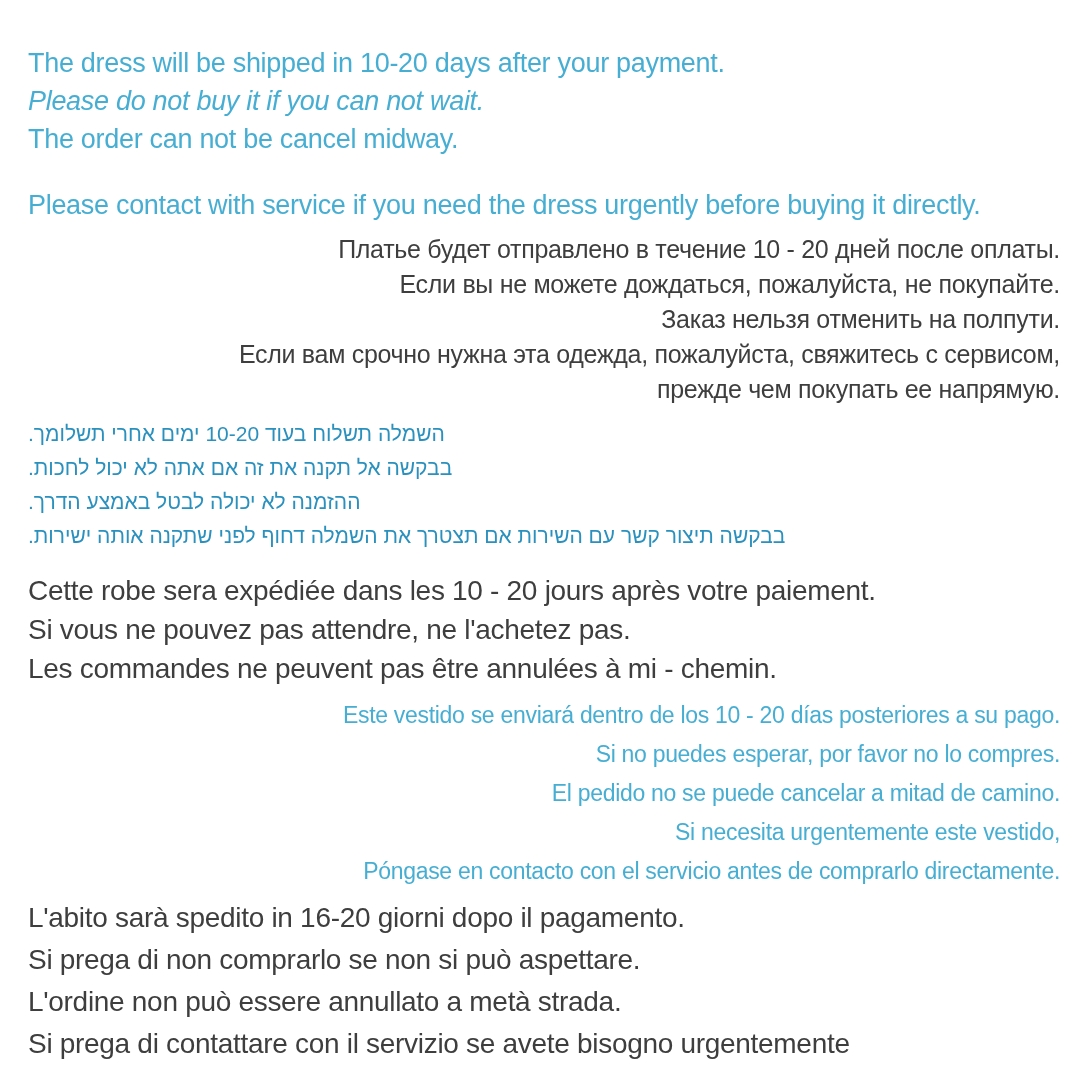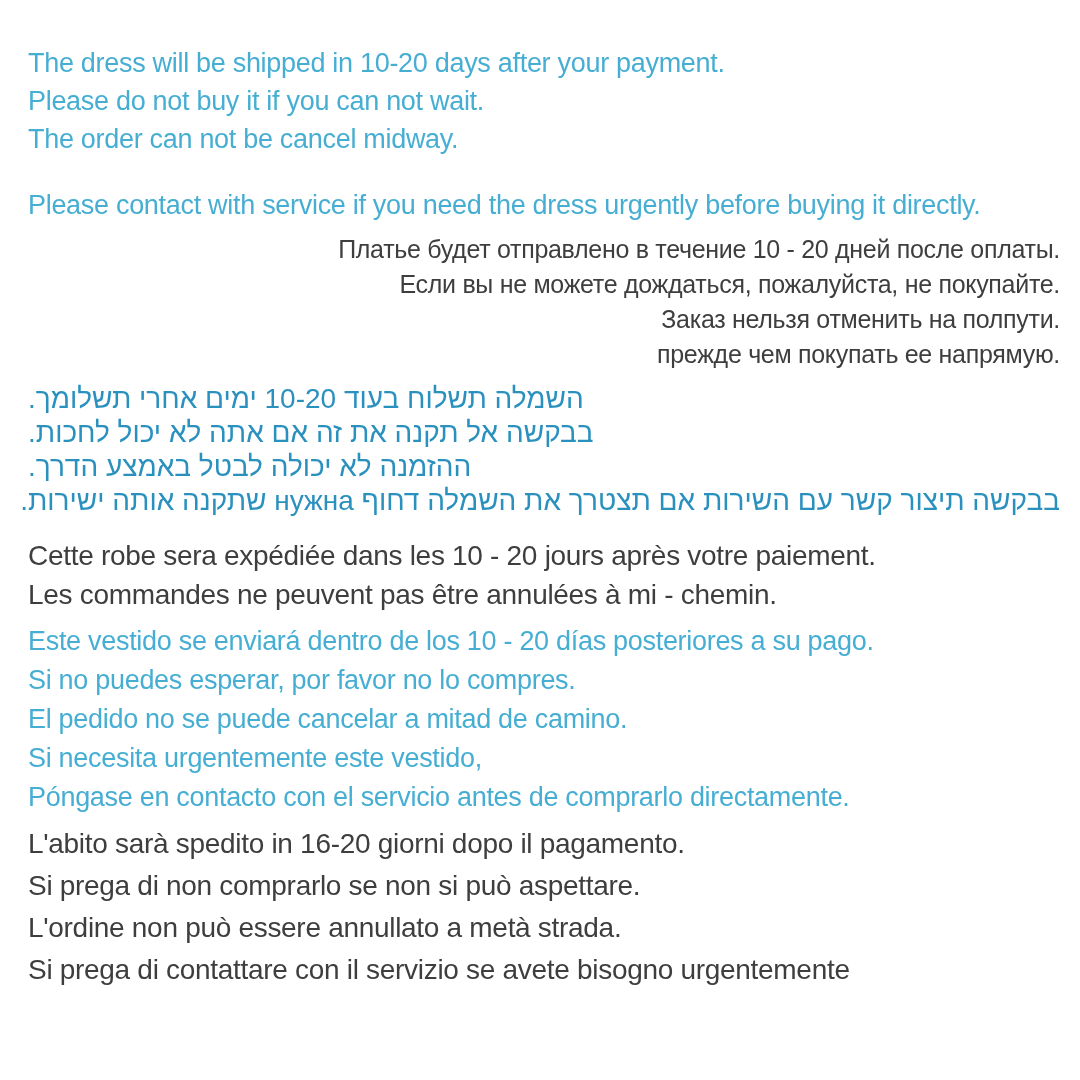--- a/index.html
+++ b/index.html
@@ -48,7 +48,7 @@
   <main id="notice">
       <div class="section sec-english">
         <p style="color: rgb(71, 174, 211);">The dress will be shipped in 10-20 days after your payment.</p>
-        <p style="color: rgb(71, 174, 211);">Please do not buy it if you can not wait.</p>
+        <p style="color: rgb(71, 174, 211); font-style: italic;">Please do not buy it if you can not wait.</p>
         <p style="color: rgb(71, 174, 211);">The order can not be cancel midway.</p>
         <p style="color: rgb(71, 174, 211); margin-top: 28px;">Please contact with service if you need the dress urgently before buying it directly.</p>
       </div>

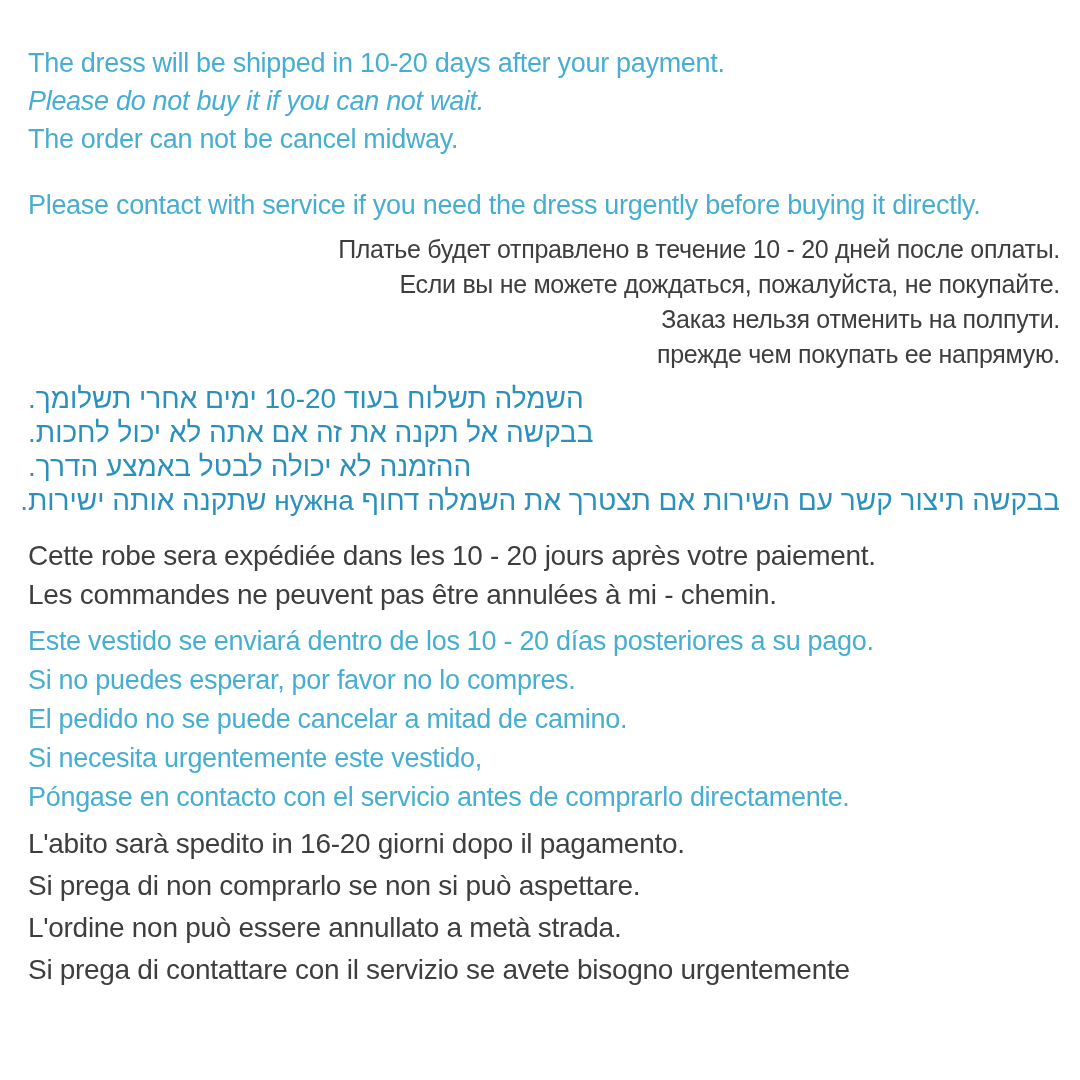--- a/index.html
+++ b/index.html
@@ -56,6 +56,7 @@
         <p style="color: rgb(62, 62, 62);">Платье будет отправлено в течение 10 - 20 дней после оплаты.</p>
         <p style="color: rgb(62, 62, 62);">Если вы не можете дождаться, пожалуйста, не покупайте.</p>
         <p style="color: rgb(62, 62, 62);">Заказ нельзя отменить на полпути.</p>
+        <p style="color: rgb(62, 62, 62);">Если вам срочно нужна эта одежда, пожалуйста, свяжитесь с сервисом,</p>
         <p style="color: rgb(62, 62, 62);">прежде чем покупать ее напрямую.</p>
       </div>
       <div class="section sec-hebrew" dir="rtl">

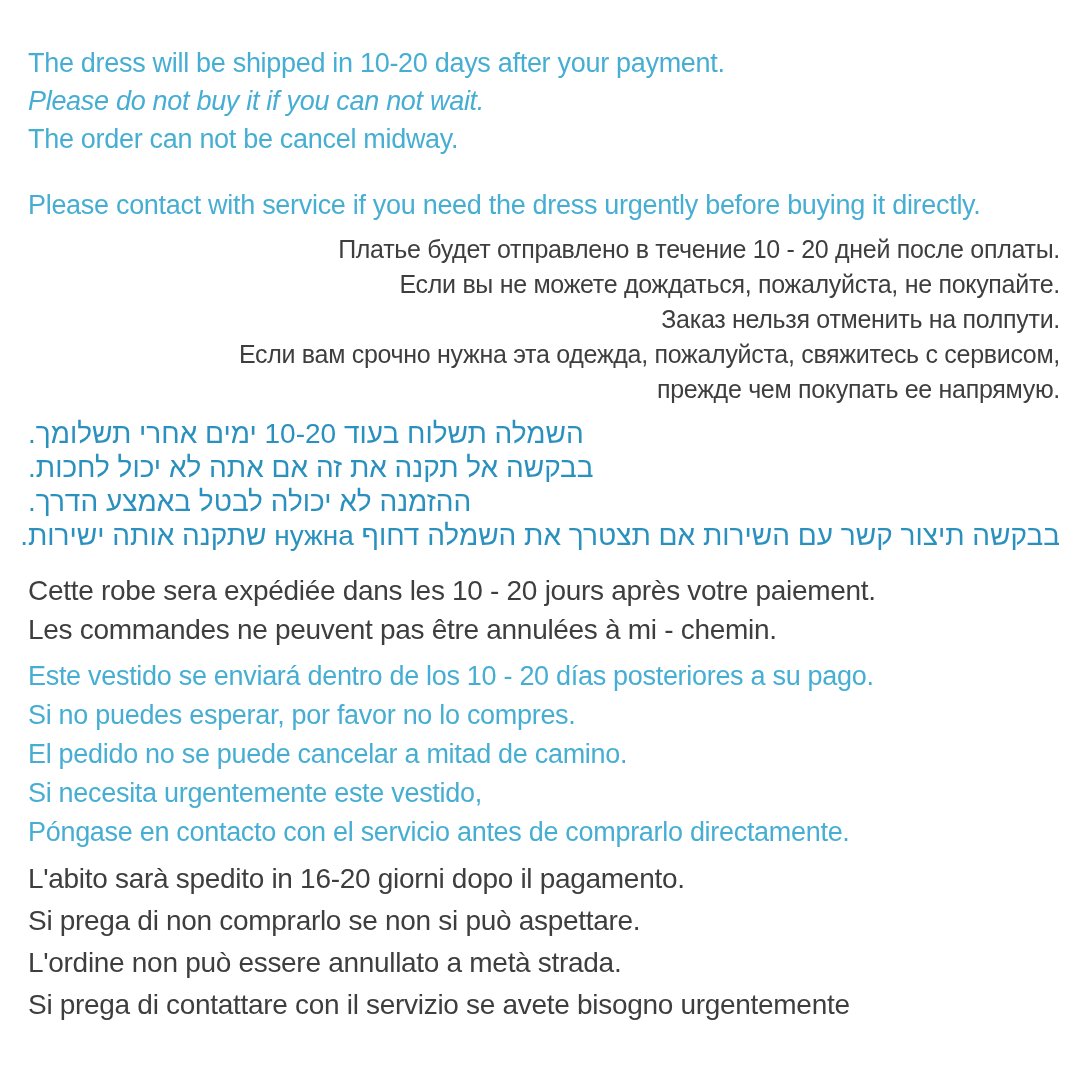--- a/index.html
+++ b/index.html
@@ -30,7 +30,7 @@
   .sec-russian p { font-size: 25px; line-height: 35px; }
 
   .sec-hebrew    { margin-bottom: 18px; direction: rtl; text-align: left; }
-  .sec-hebrew p  { font-size: 28px; line-height: 34px; letter-spacing: 0; }
+  .sec-hebrew p  { font-size: 21px; line-height: 34px; letter-spacing: 0; }
 
   .sec-french    { margin-bottom: 8px; }
   .sec-french p  { font-size: 28px; line-height: 39px; }

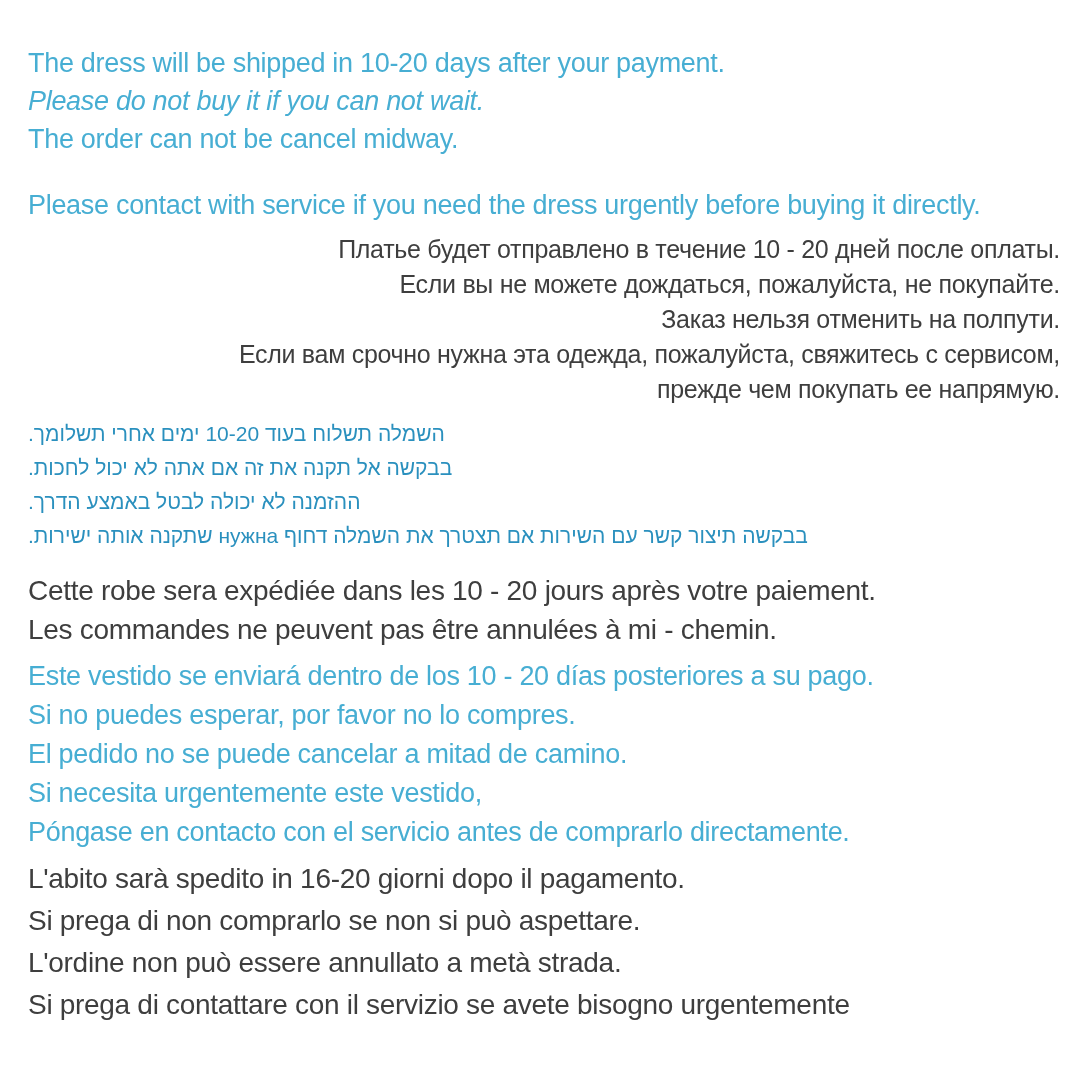--- a/index.html
+++ b/index.html
@@ -63,7 +63,7 @@
         <p style="color: rgb(42, 144, 190);">השמלה תשלוח בעוד 10-20 ימים אחרי תשלומך.</p>
         <p style="color: rgb(42, 144, 190);">בבקשה אל תקנה את זה אם אתה לא יכול לחכות.</p>
         <p style="color: rgb(42, 144, 190);">ההזמנה לא יכולה לבטל באמצע הדרך.</p>
-        <p style="color: rgb(42, 144, 190);">בבקשה תיצור קשר עם השירות אם תצטרך את השמלה דחוף нужна שתקנה אותה ישירות.</p>
+        <p style="color: rgb(42, 144, 190);">בבקשה תיצור קשר עם השירות אם תצטרך את השמלה דחוף לפני שתקנה אותה ישירות.</p>
       </div>
       <div class="section sec-french">
         <p style="color: rgb(62, 62, 62);">Cette robe sera expédiée dans les 10 - 20 jours après votre paiement.</p>

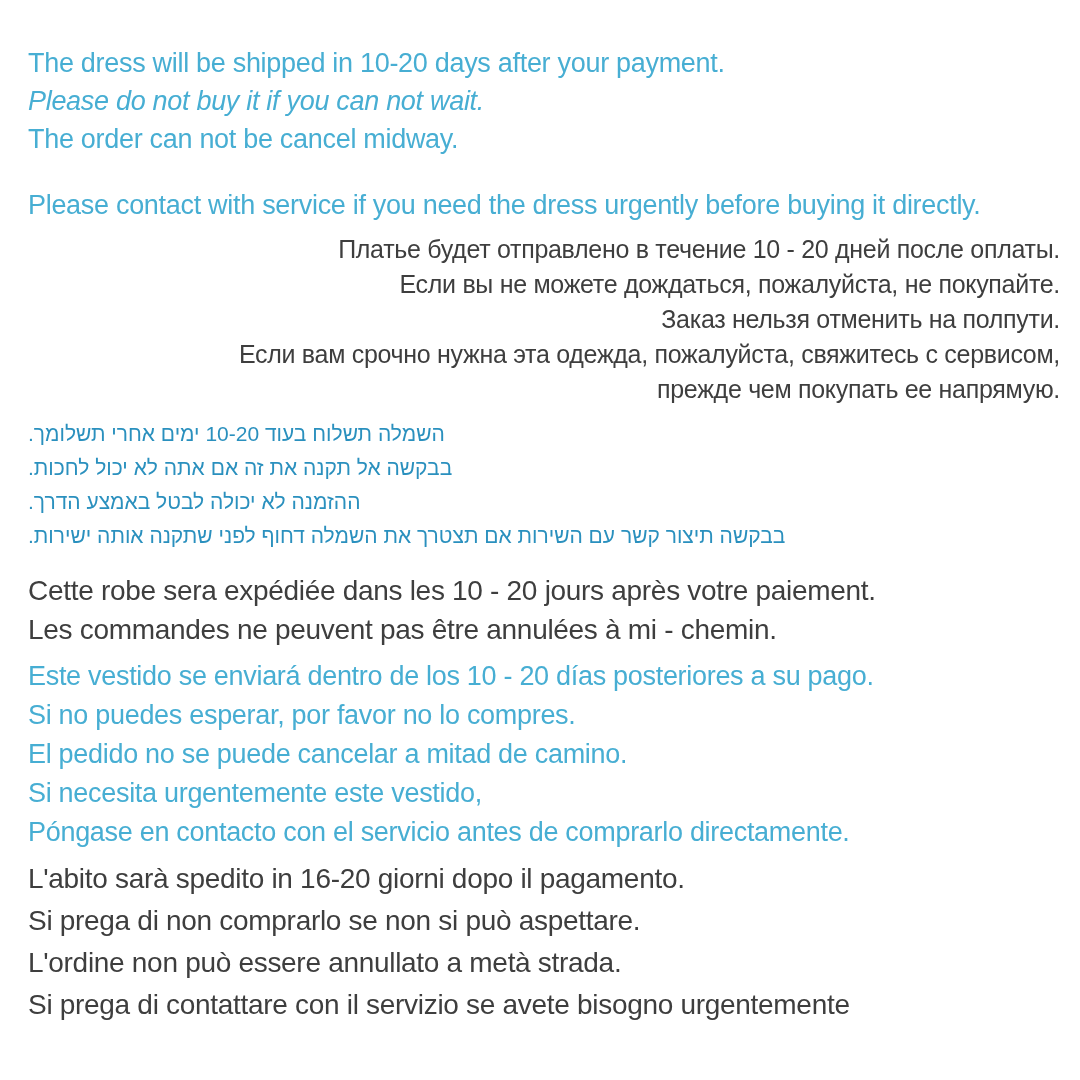--- a/index.html
+++ b/index.html
@@ -67,6 +67,7 @@
       </div>
       <div class="section sec-french">
         <p style="color: rgb(62, 62, 62);">Cette robe sera expédiée dans les 10 - 20 jours après votre paiement.</p>
+        <p style="color: rgb(62, 62, 62);">Si vous ne pouvez pas attendre, ne l'achetez pas.</p>
         <p style="color: rgb(62, 62, 62);">Les commandes ne peuvent pas être annulées à mi - chemin.</p>
       </div>
       <div class="section sec-spanish">

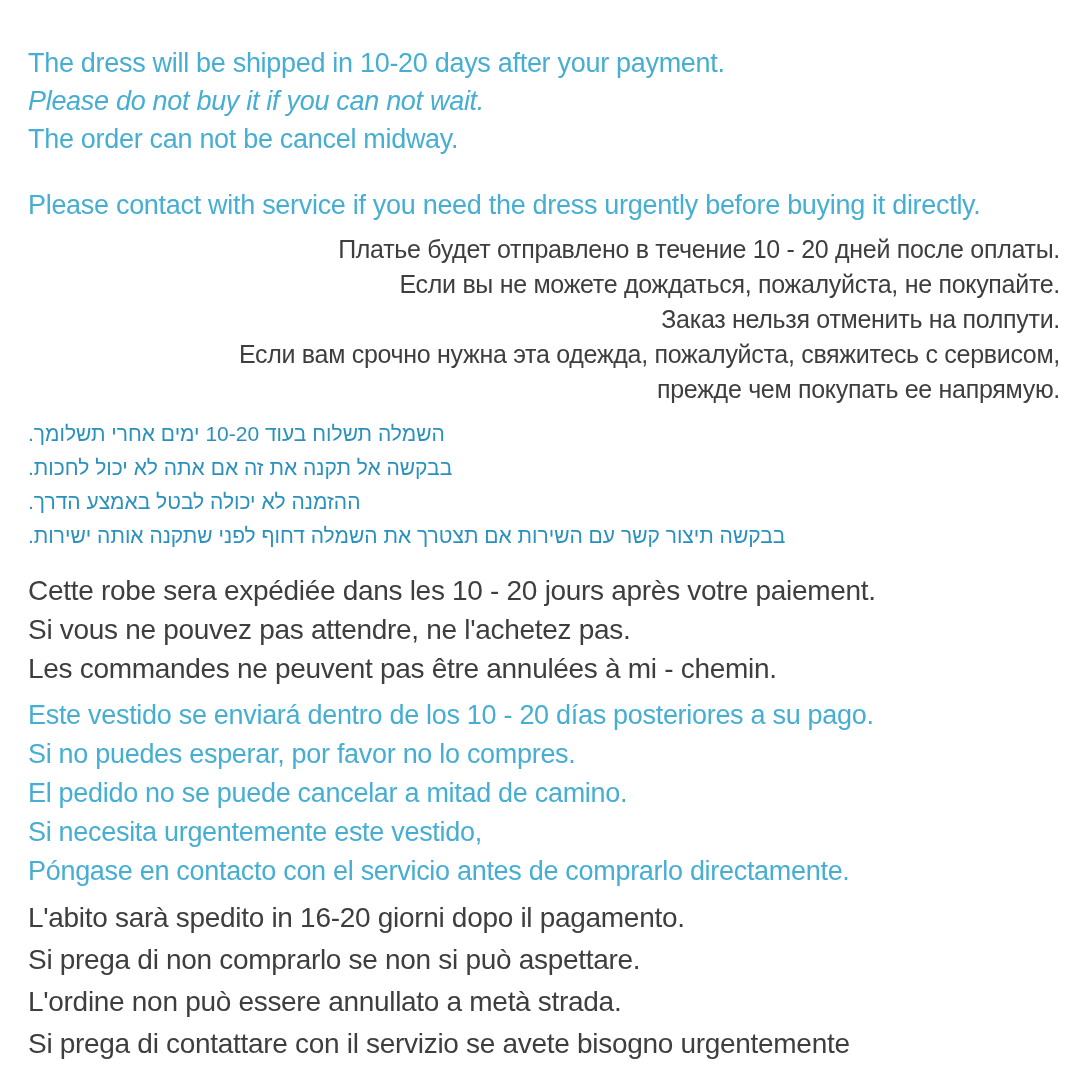--- a/index.html
+++ b/index.html
@@ -36,7 +36,7 @@
   .sec-french p  { font-size: 28px; line-height: 39px; }
 
   .sec-spanish   { margin-bottom: 6px; }
-  .sec-spanish p { font-size: 27px; line-height: 39px; }
+  .sec-spanish p { font-size: 23px; line-height: 39px; text-align: right; }
 
   .sec-italian   { margin-bottom: 0; }
   .sec-italian p { font-size: 28px; line-height: 42px; }

